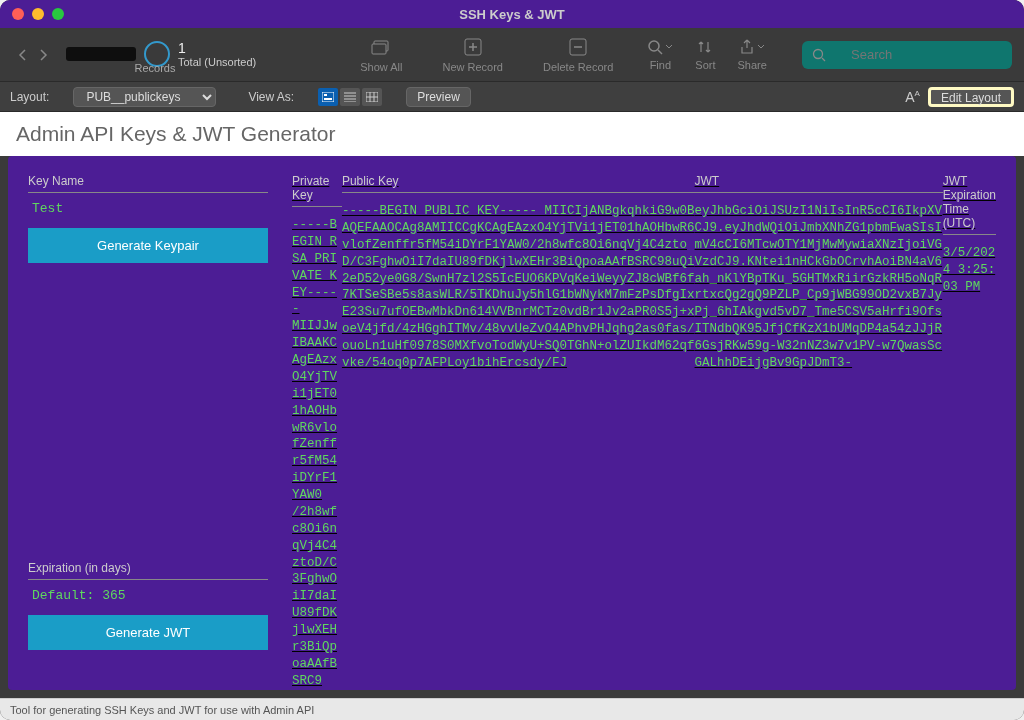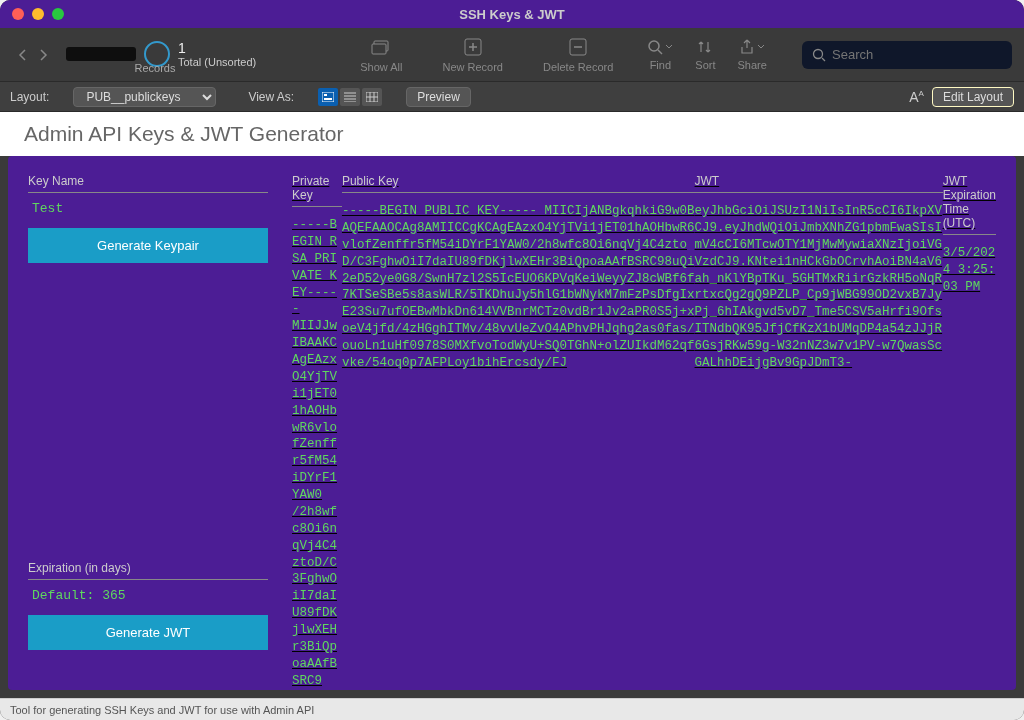--- a/index.html
+++ b/index.html
@@ -33,7 +33,7 @@
     .tb-small { display: flex; flex-direction: column; align-items: center; gap: 4px; color: #888; font-size: 11px; cursor: pointer; }
     .tb-small .tb-icon-row { display: flex; align-items: center; gap: 2px; }
     
-    .search-box { margin-left: auto; display: flex; align-items: center; background: #0f172a; border-radius: 6px; padding: 4px 10px; width: 210px; height: 28px; }
+    .search-box { margin-left: auto; display: flex; align-items: center; background: #0f766e; border-radius: 6px; padding: 4px 10px; width: 210px; height: 28px; gap: 19px; }
     .search-box input { background: transparent; border: none; outline: none; color: #ccc; font-size: 13px; width: 100%; }
     .search-icon { color: #888; margin-right: 6px; }
     

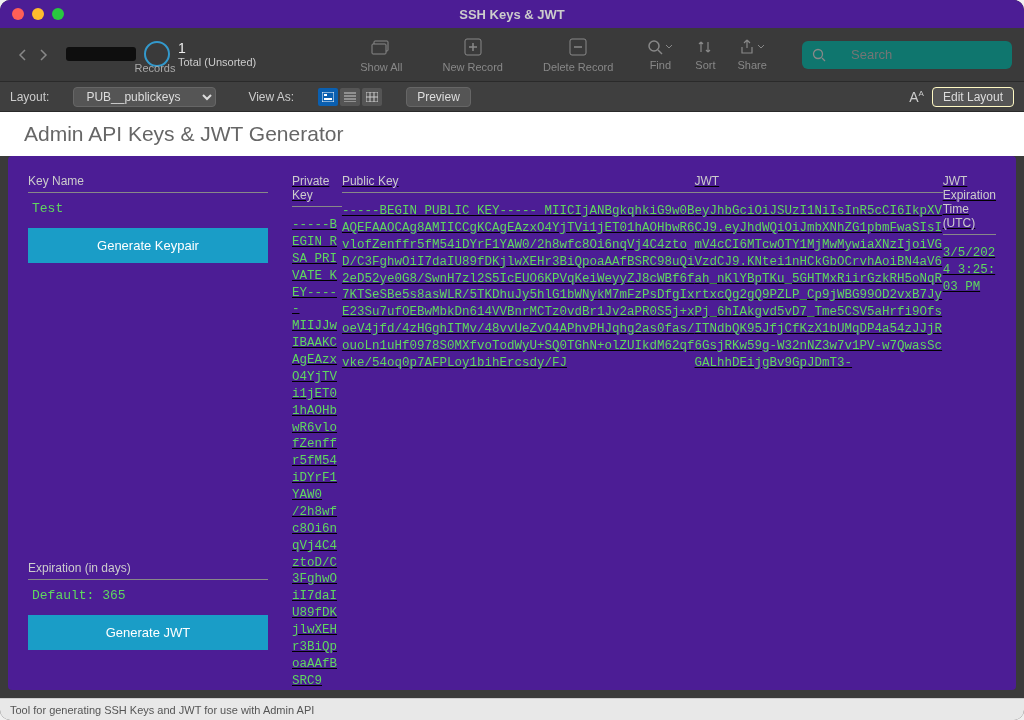--- a/index.html
+++ b/index.html
@@ -46,7 +46,7 @@
     .view-icon.active { background: #0a5fb0; color: #fff; }
     .preview-btn { background: #555; color: #ddd; border: 1px solid #666; border-radius: 4px; padding: 1px 10px; font-size: 12px; height: 20px; }
     .layout-right { margin-left: auto; display: flex; gap: 8px; align-items: center; }
-    .edit-layout-btn { background: #555; color: #ddd; border: 1px solid #fef9c3; border-radius: 4px; padding: 1px 10px; font-size: 12px; height: 20px; }
+    .edit-layout-btn { background: #555; color: #ddd; border: 3px solid #fef9c3; border-radius: 4px; padding: 1px 10px; font-size: 12px; height: 20px; }
     .aa-icon { color: #ccc; font-size: 14px; }
     
     .header-row { background: #fff; padding: 10px 24px; }

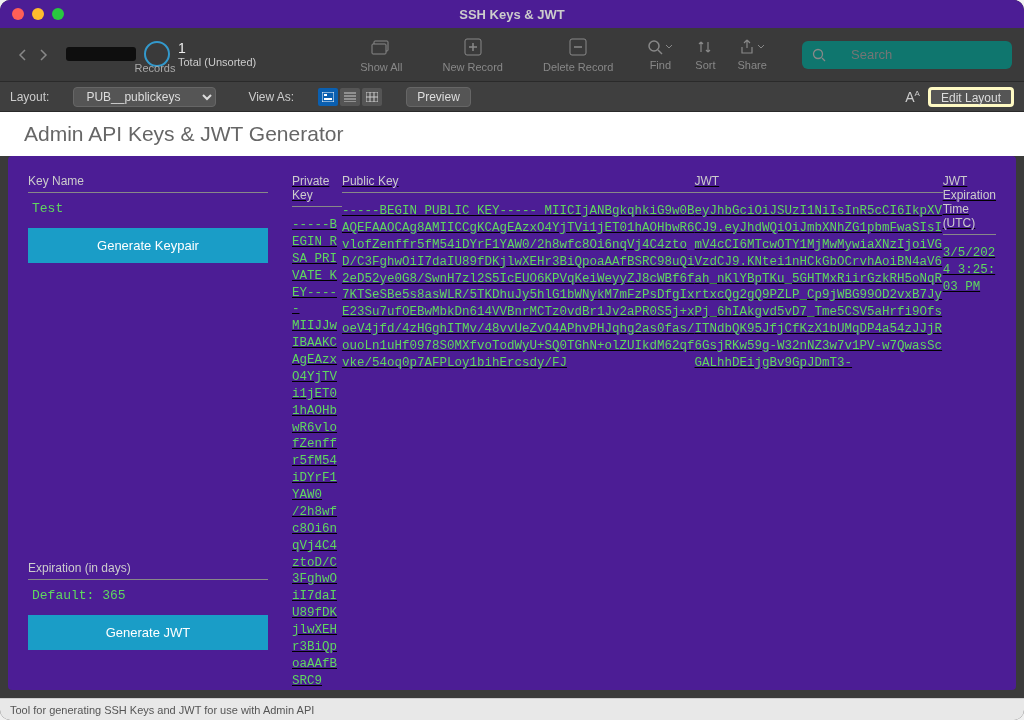--- a/index.html
+++ b/index.html
@@ -49,7 +49,7 @@
     .edit-layout-btn { background: #555; color: #ddd; border: 3px solid #fef9c3; border-radius: 4px; padding: 1px 10px; font-size: 12px; height: 20px; }
     .aa-icon { color: #ccc; font-size: 14px; }
     
-    .header-row { background: #fff; padding: 10px 24px; }
+    .header-row { background: #fff; padding: 10px 16px; }
     .page-title { color: #666; font-size: 21px; font-weight: 400; }
     
     .content { flex: 1; background: #4c1d95; margin: 0 8px 8px 8px; border-radius: 4px; display: flex; padding: 18px 20px; gap: 24px; overflow: auto; }

